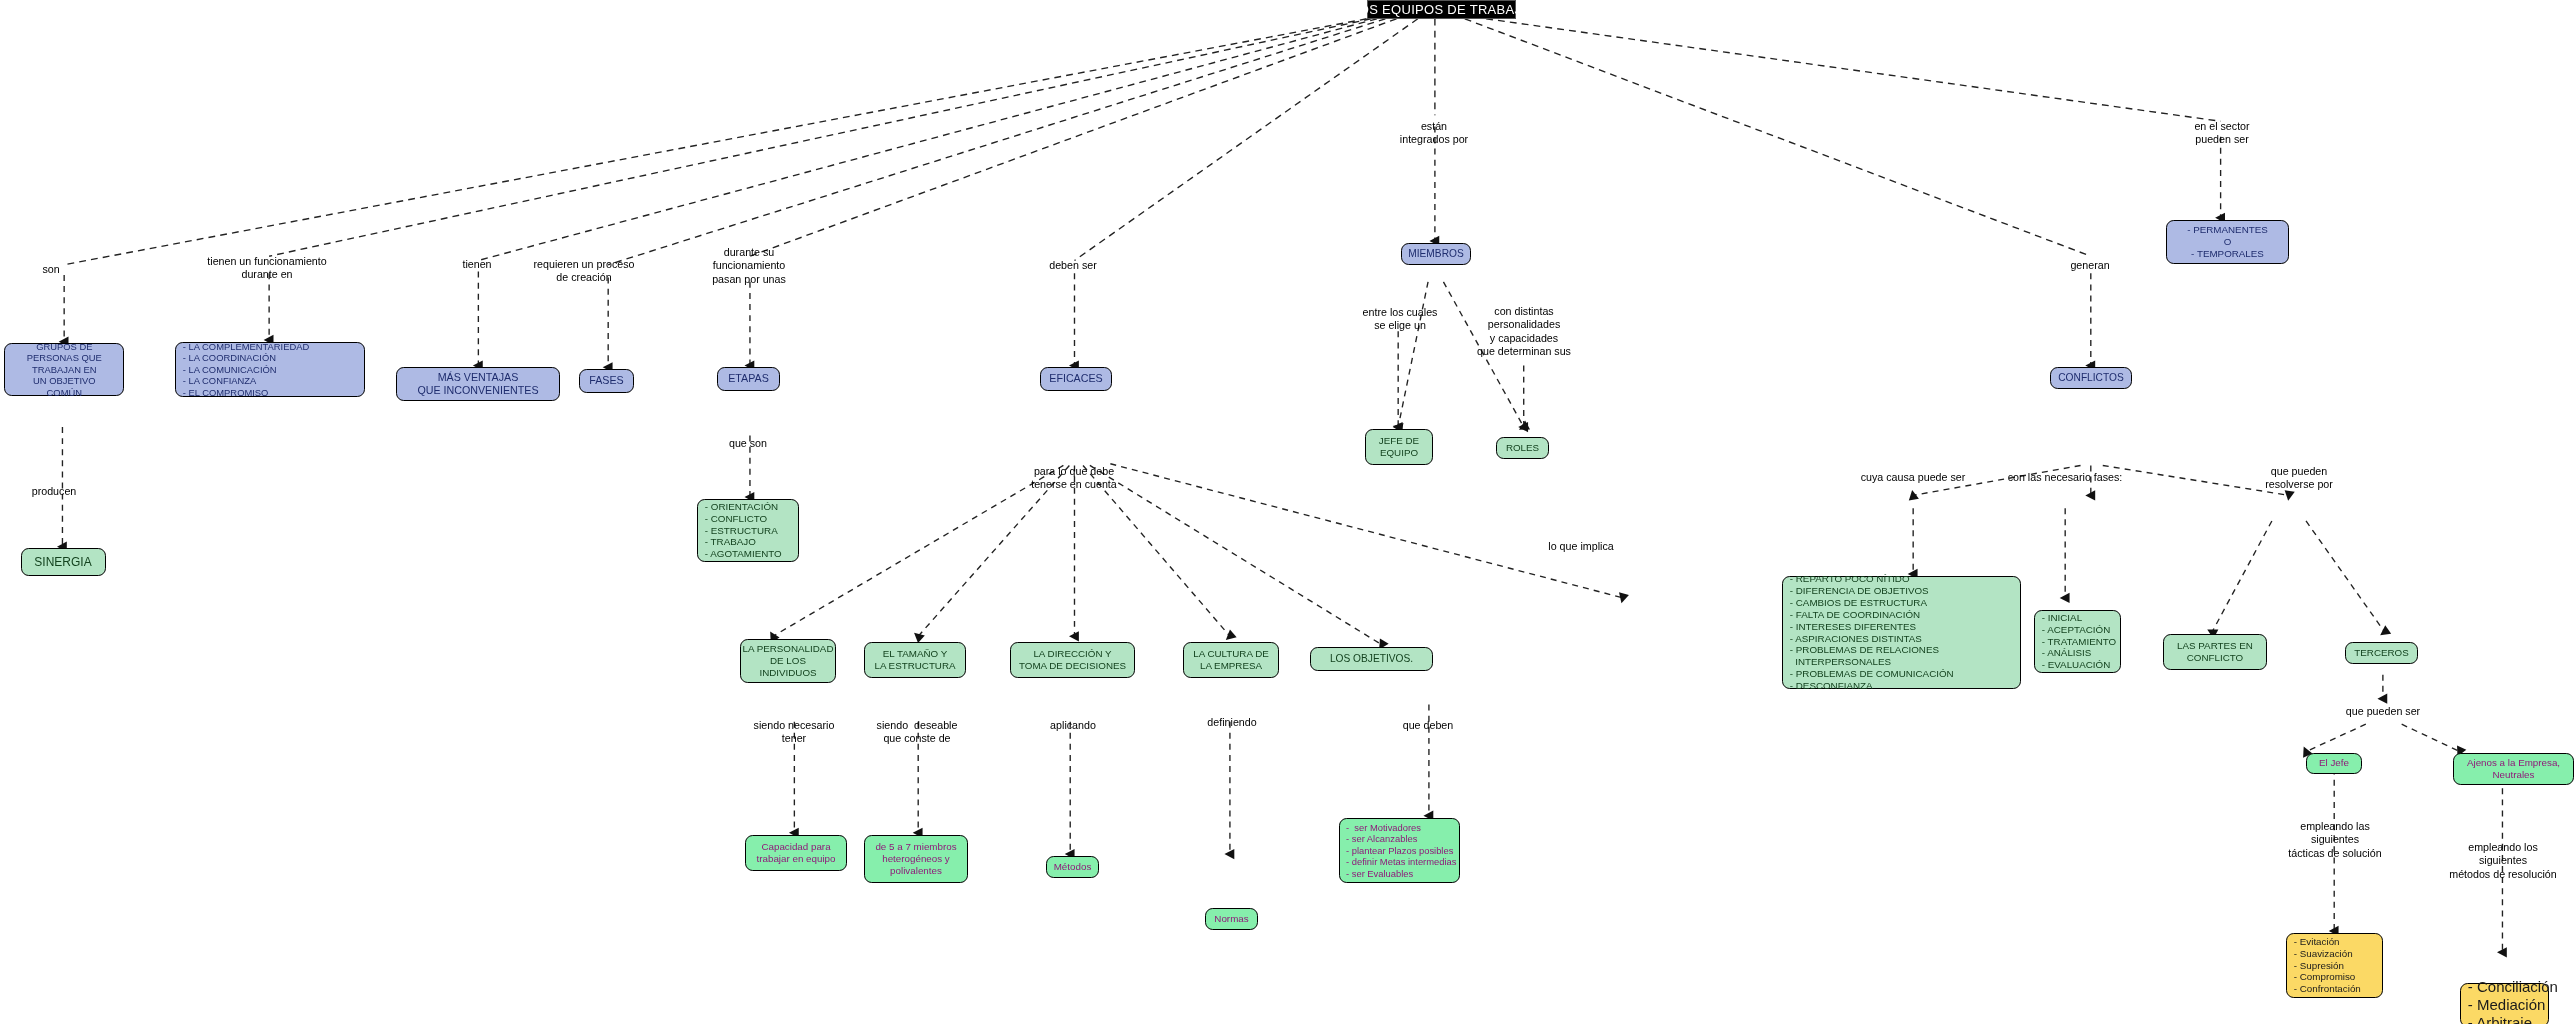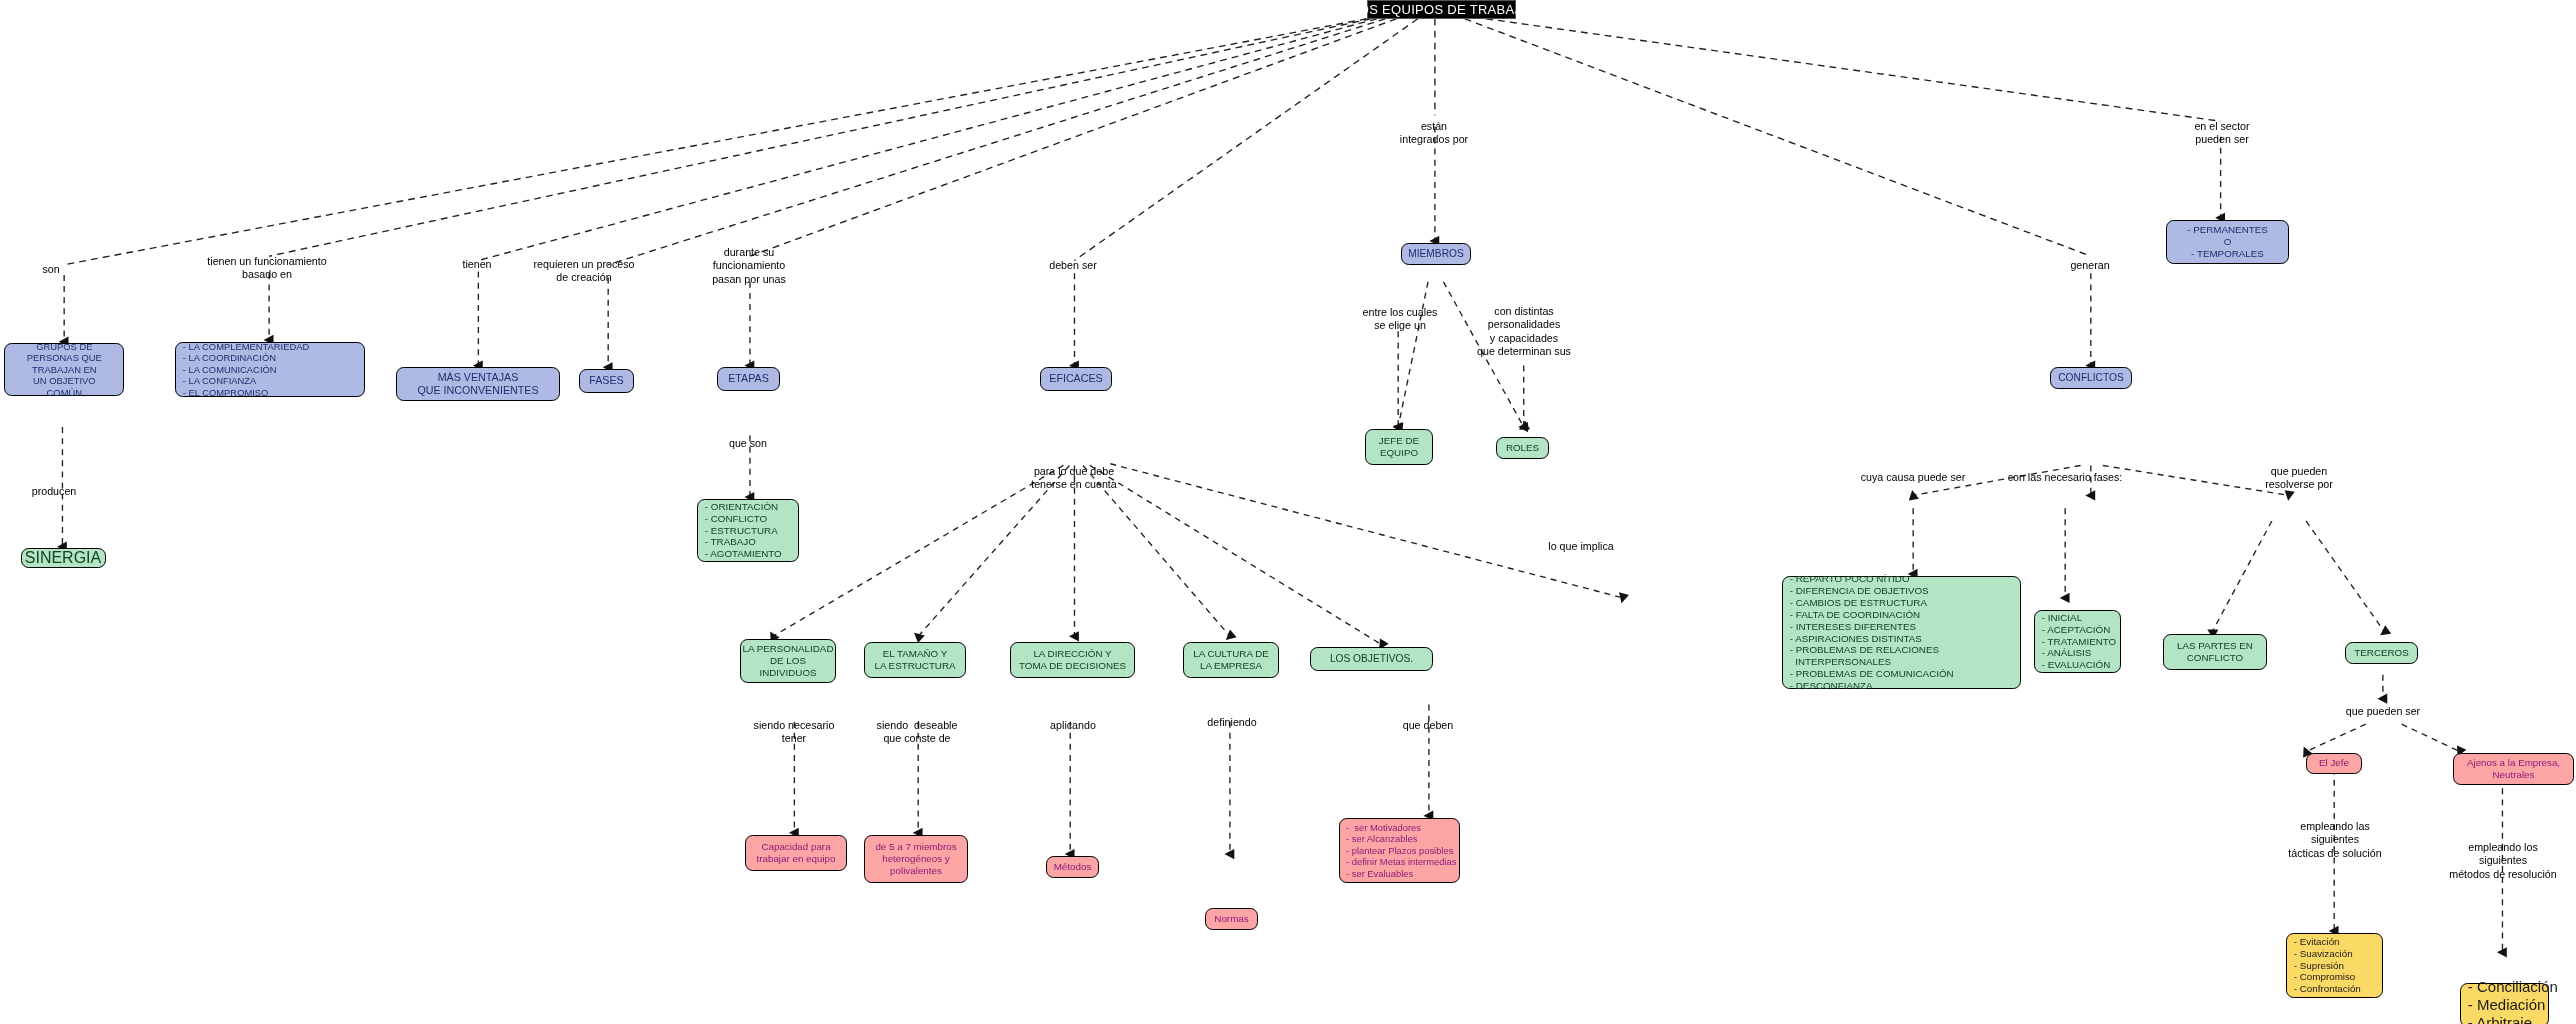--- a/index.html
+++ b/index.html
@@ -356,7 +356,7 @@
   <div class="label" style="left:51px; top:263px;">son</div>
   <div class="label" style="left:54px; top:485px;">producen</div>
   <div class="label" style="left:267px; top:255px;">tienen un funcionamiento
-basado en</div>
+durante en</div>
   <div class="label" style="left:477px; top:258px;">tienen</div>
   <div class="label" style="left:584px; top:258px;">requieren un proceso
 de creación</div>

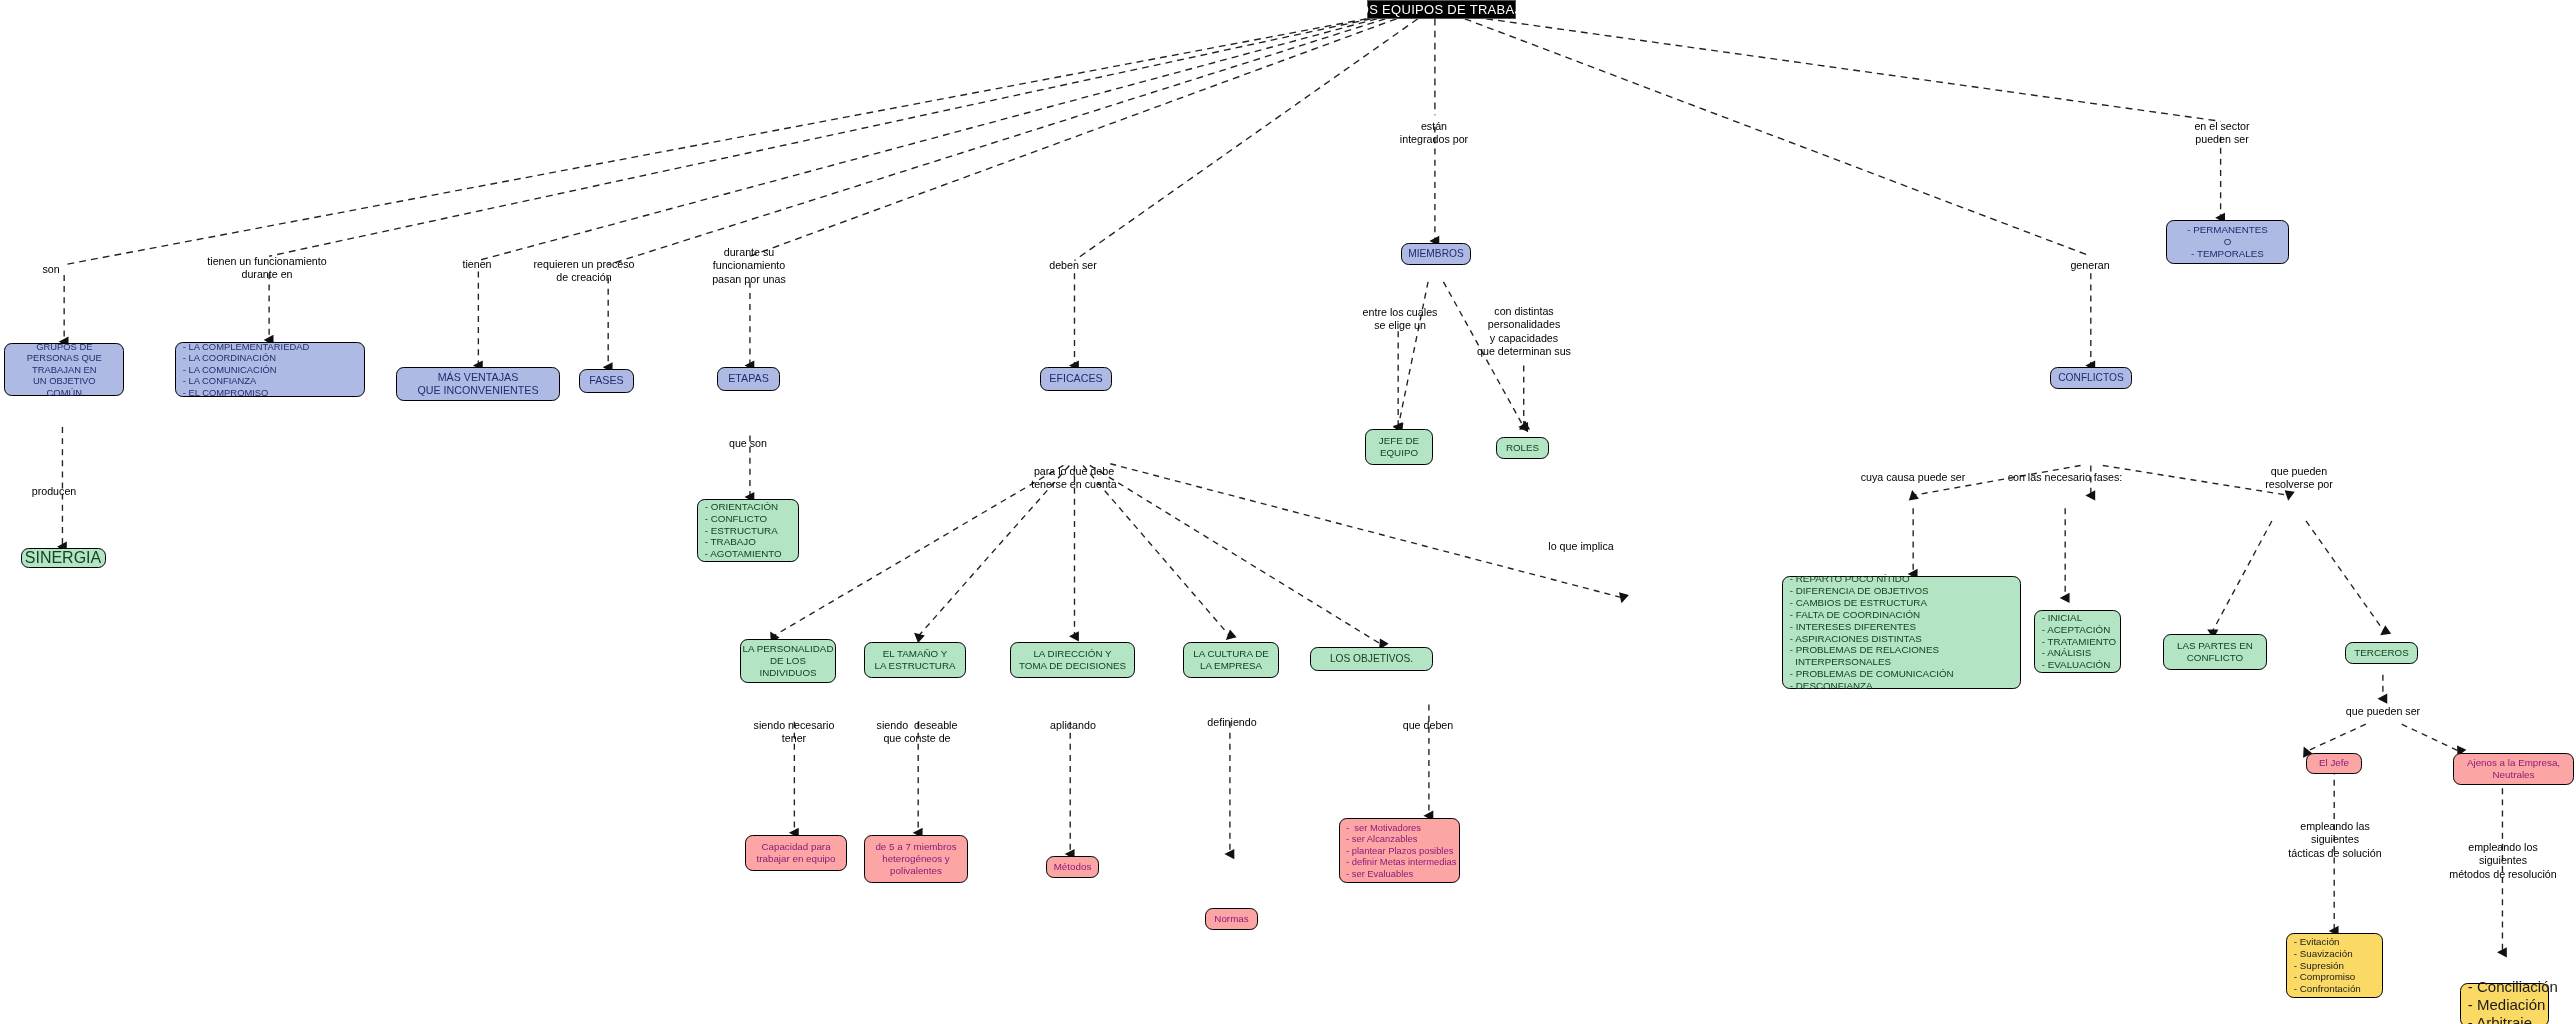--- a/index.html
+++ b/index.html
@@ -187,7 +187,7 @@
 COMÚN</span>
   </div>
 
-  <div class="node n-green n-center" style="left:20.5px; top:548px; width:85px; height:20px; font-size:16px;align-items:center;">
+  <div class="node n-green n-center" style="left:20.5px; top:548px; width:85px; height:28px; font-size:12px;align-items:center;">
     <span class="ln">SINERGIA</span>
   </div>
 

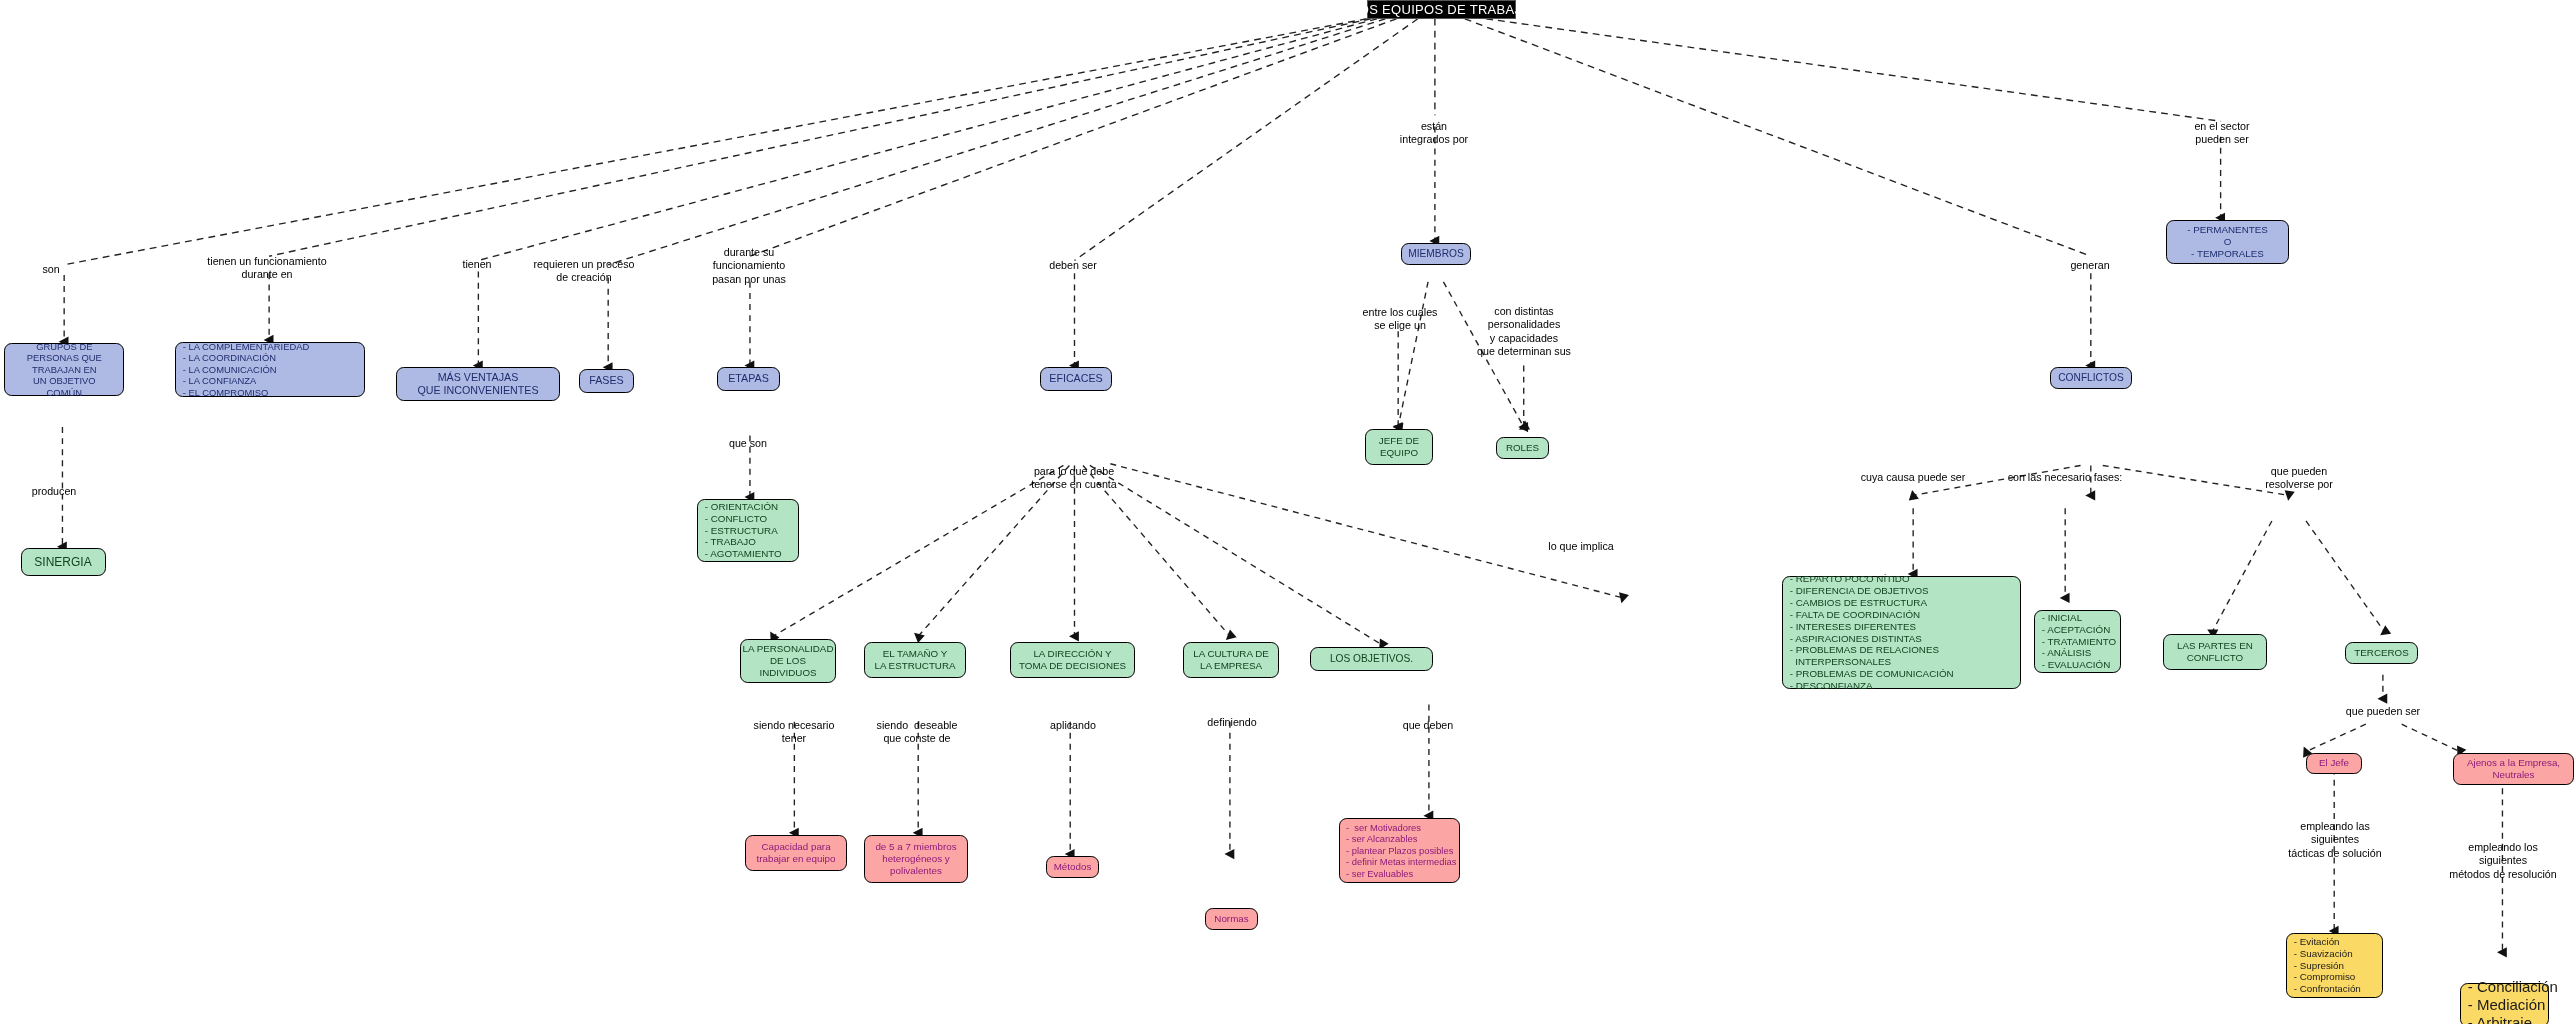--- a/index.html
+++ b/index.html
@@ -59,7 +59,7 @@
   }
   
   .n-pink {
-    background: #fca5a5;
+    background: #86efac;
     color: #8f1a7a;
   }
   

